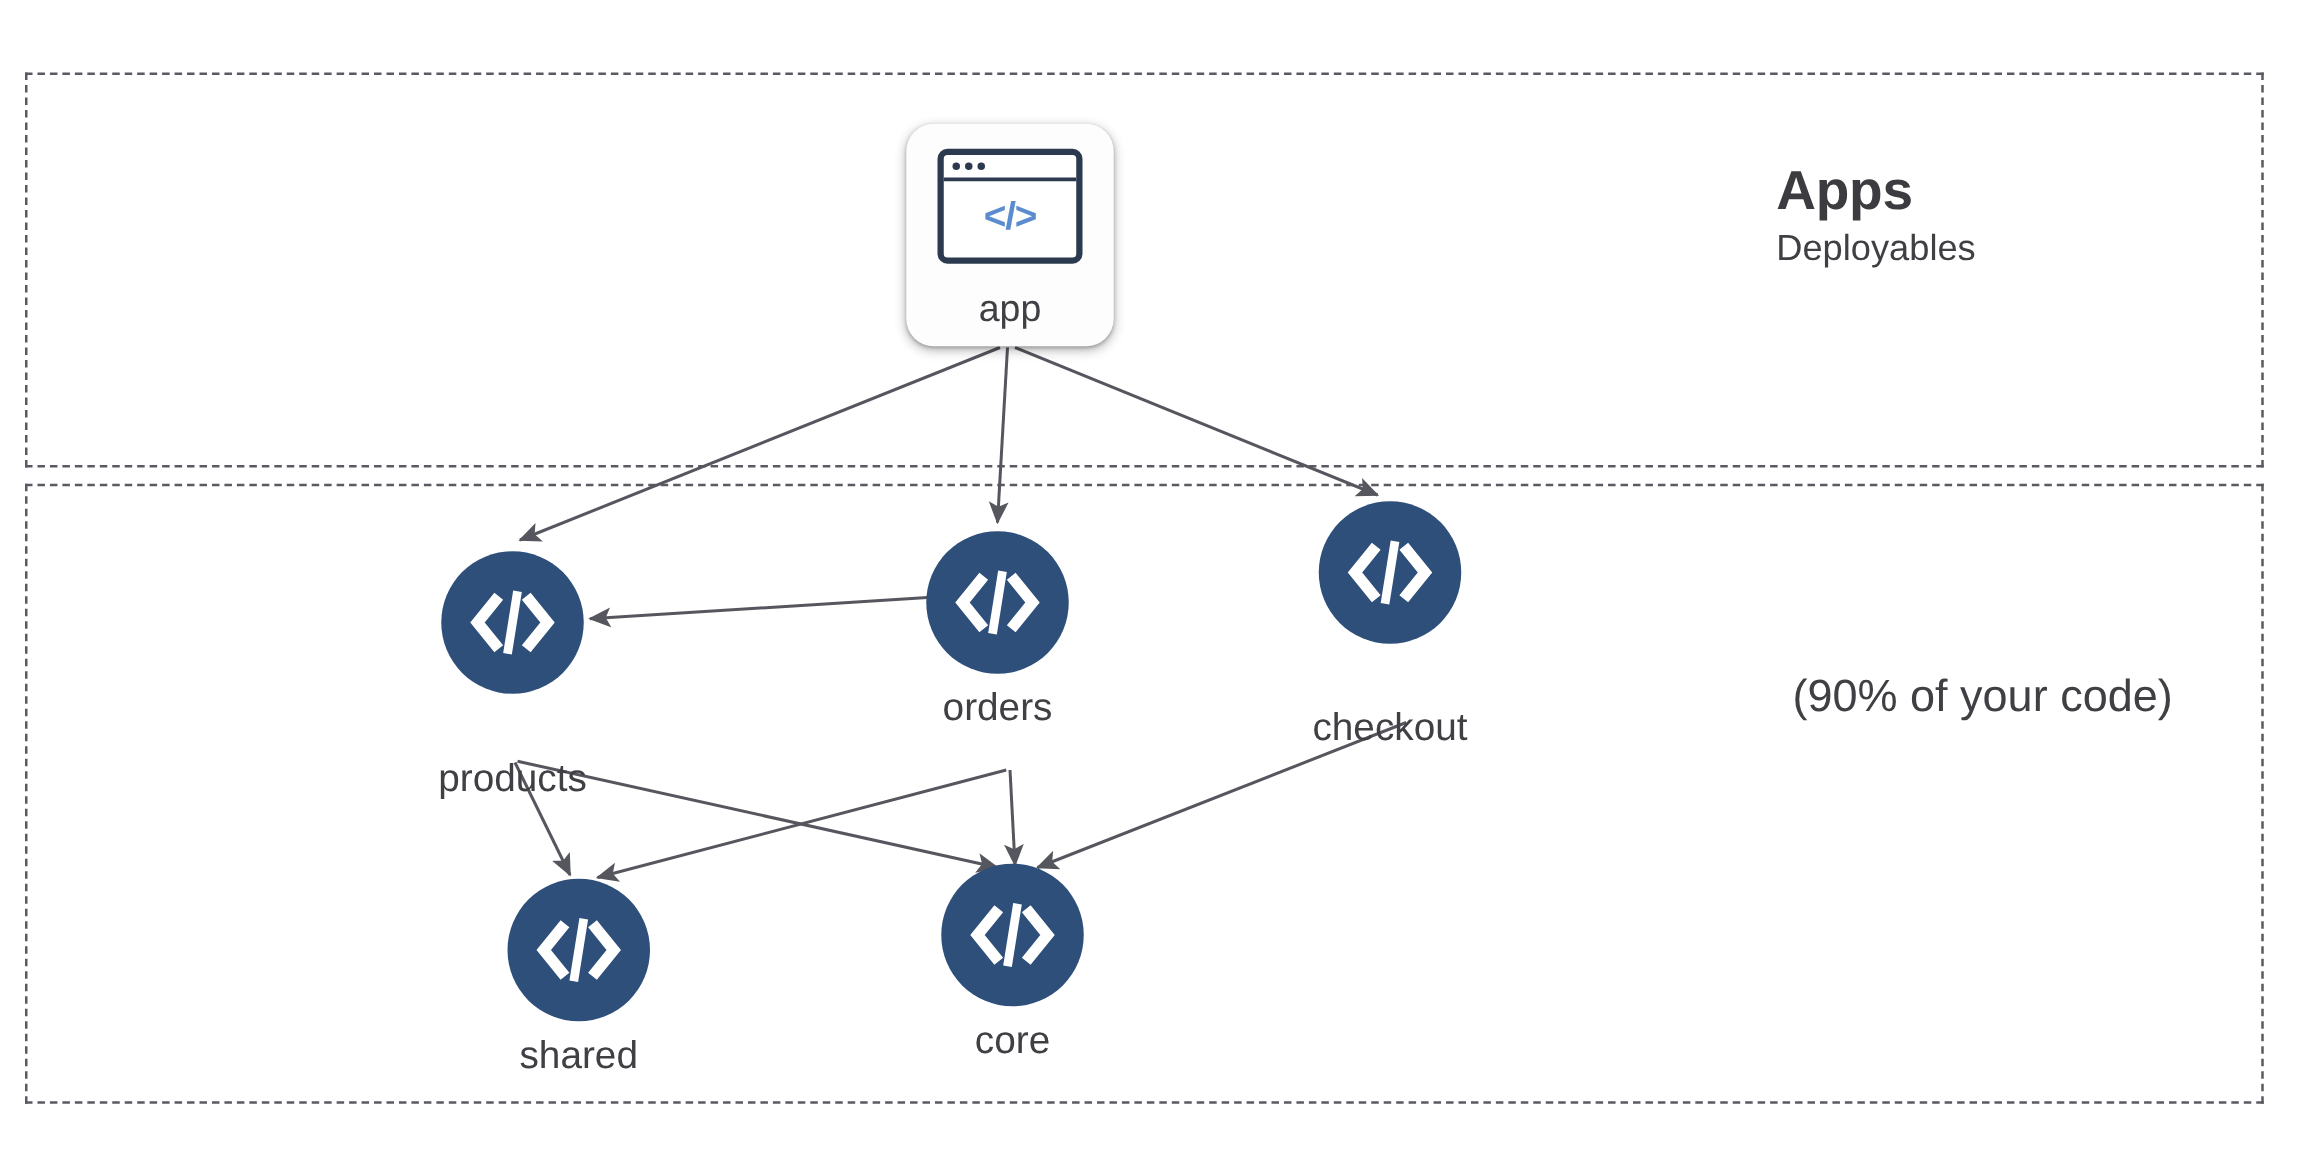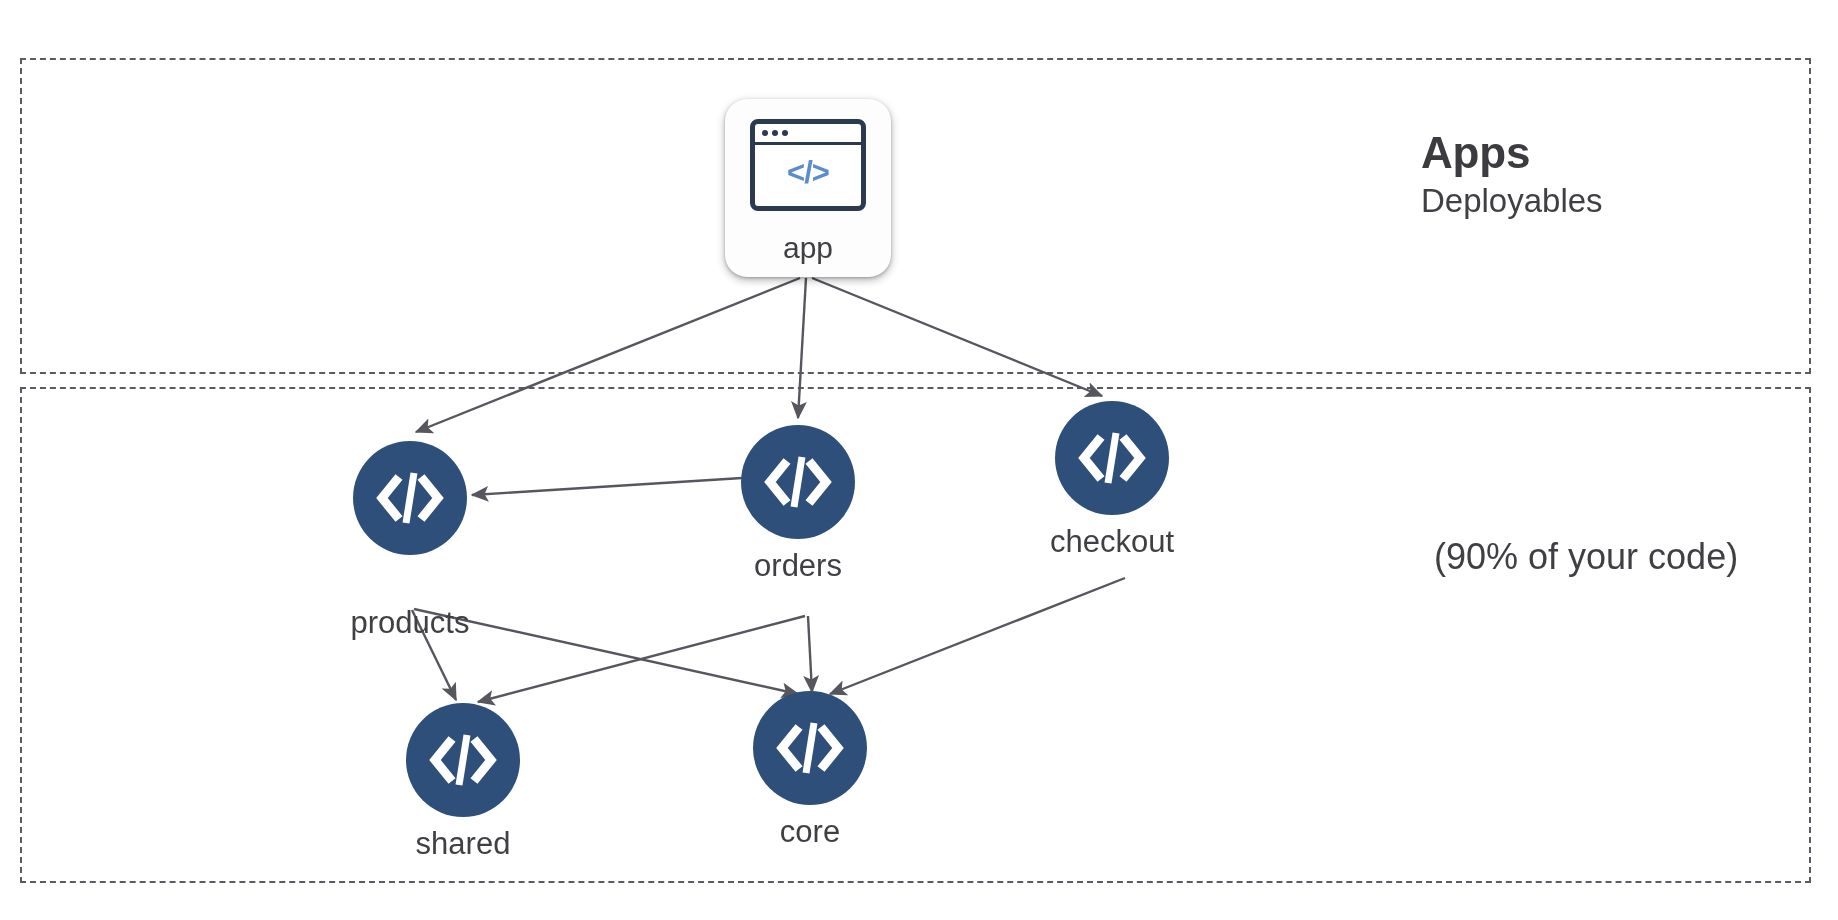--- a/index.html
+++ b/index.html
@@ -48,7 +48,7 @@
     color: #3f3f44;
   }
   #caption-apps { left: 1398px; top: 128px; margin-left: 23px; }
-  #caption-apps .caption-sub { font-size: 33px; margin-top: 6px; }
+  #caption-apps .caption-sub { font-size: 29px; margin-top: 6px; }
   #caption-libs { left: 1398px; top: 528px; }
   #caption-libs .caption-sub { font-size: 36px; margin-top: 9px; margin-left: 36px; }
 

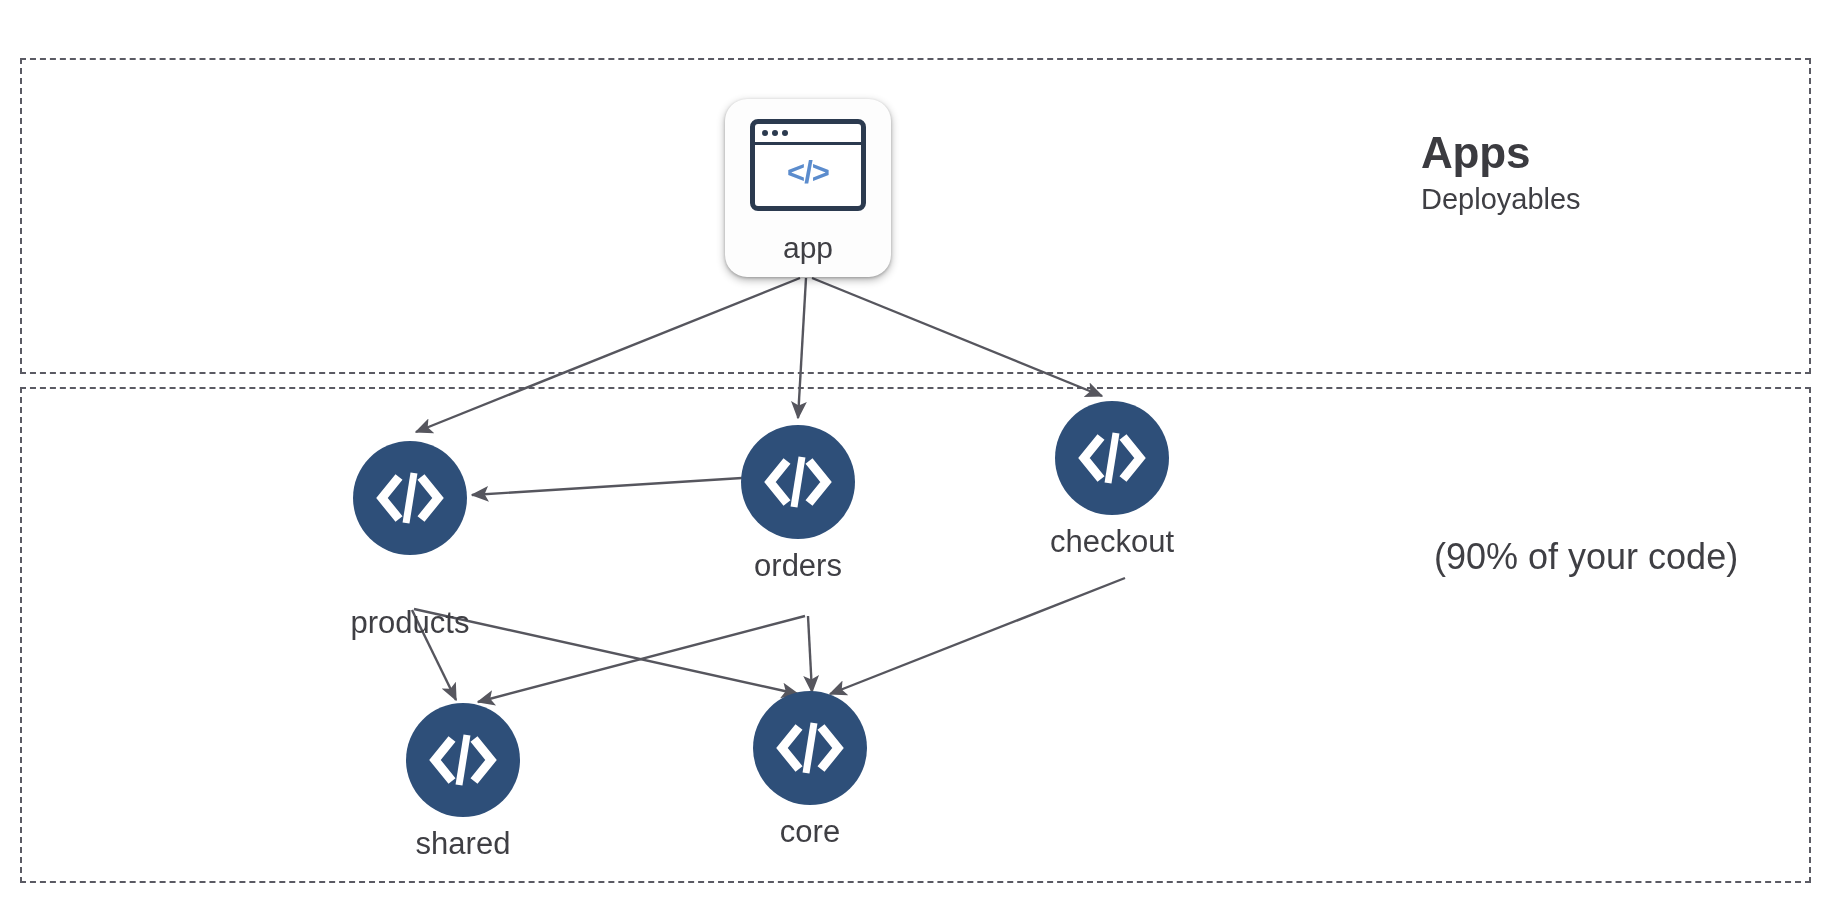--- a/index.html
+++ b/index.html
@@ -145,7 +145,7 @@
   }
   #node-products { left: 300px; top: 441px; width: 220px; gap: 41px; }
   #node-orders   { left: 688px; top: 425px; width: 220px; }
-  #node-checkout { left: 1002px; top: 401px; width: 220px; }
+  #node-checkout { left: 1002px; top: 401px; width: 220px; gap: 40px; }
   #node-shared   { left: 353px; top: 703px; width: 220px; text-align: center; }
   #node-core     { left: 700px; top: 691px; width: 220px; text-align: right; }
 </style>

